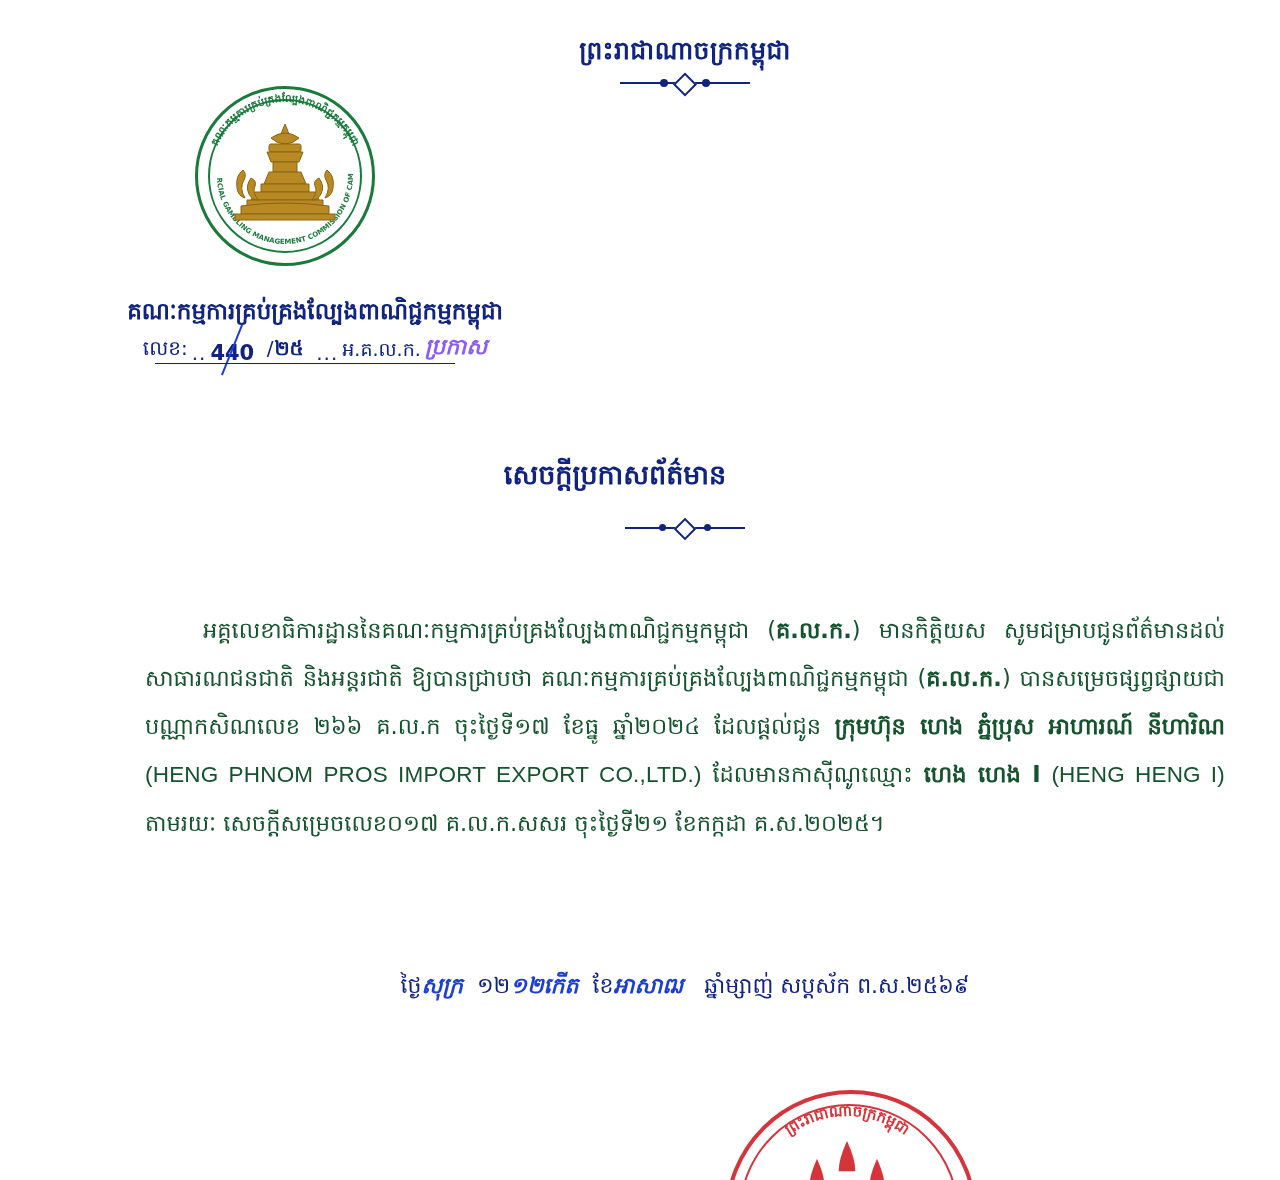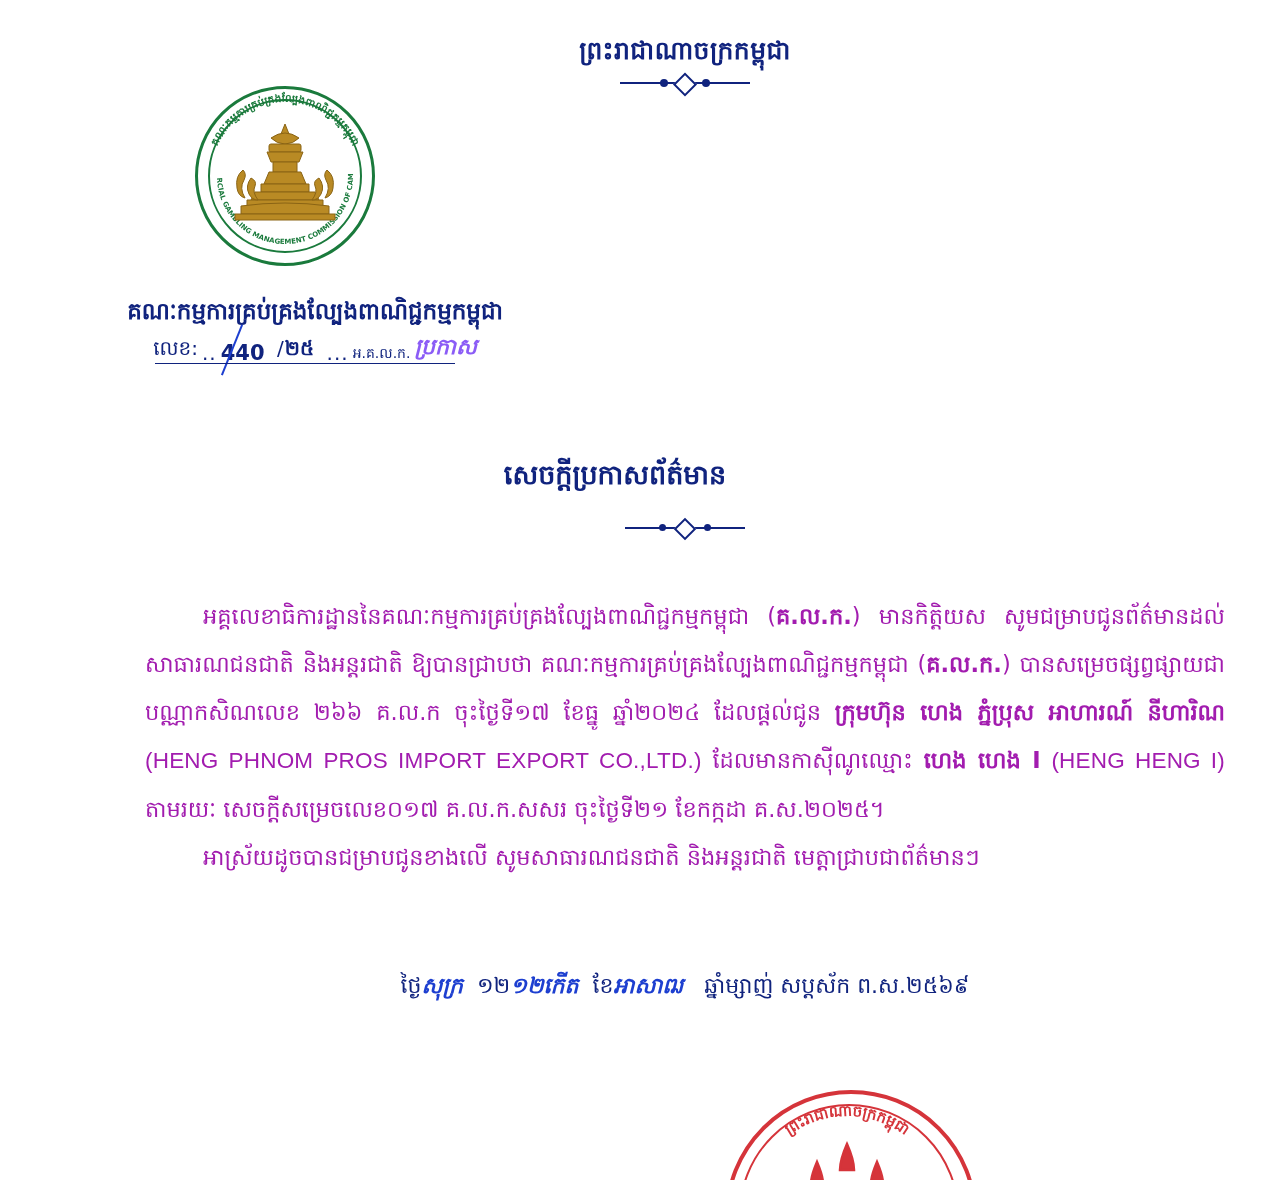--- a/index.html
+++ b/index.html
@@ -158,7 +158,7 @@
     font-weight: bold;
     font-size: 20px;
   }
-  .ref-suffix { font-size: 14px; }
+  .ref-suffix { font-size: 19px; }
   .ref-hand {
     font-size: 22px;
     color: #8b5cf6;

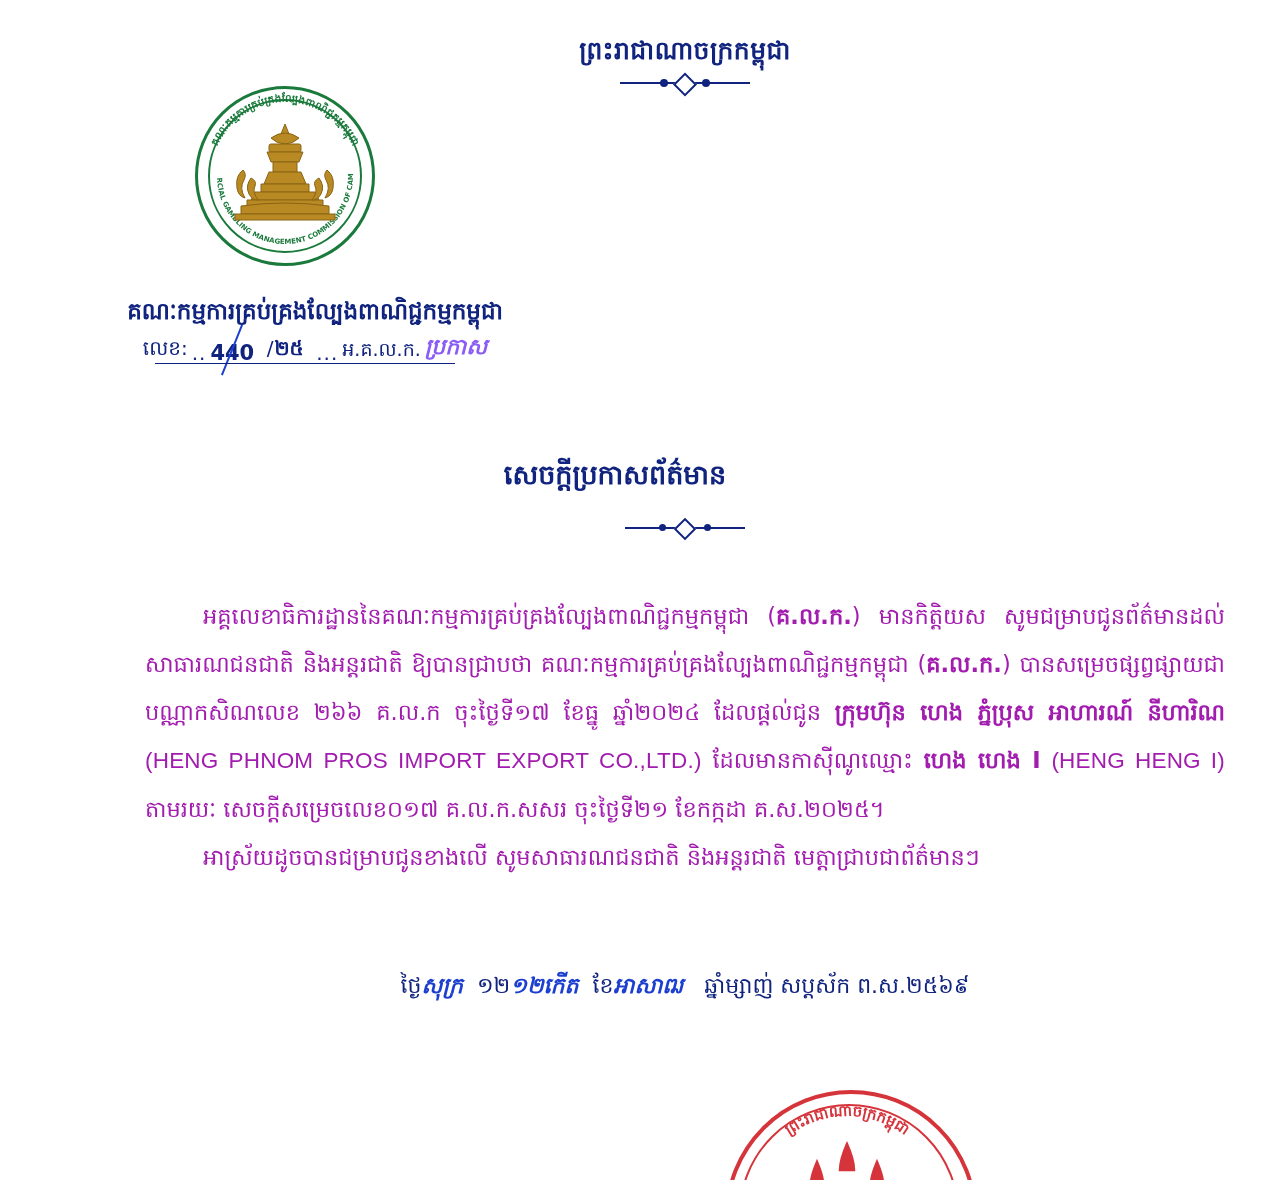--- a/index.html
+++ b/index.html
@@ -218,10 +218,10 @@
   
   .body-text {
     position: absolute;
-    top: 592px;
+    top: 606px;
     left: 100px;
     width: 1080px;
-    color: #a21caf;
+    color: #14532d;
     font-size: 22.5px;
     line-height: 48px;
     text-align: justify;

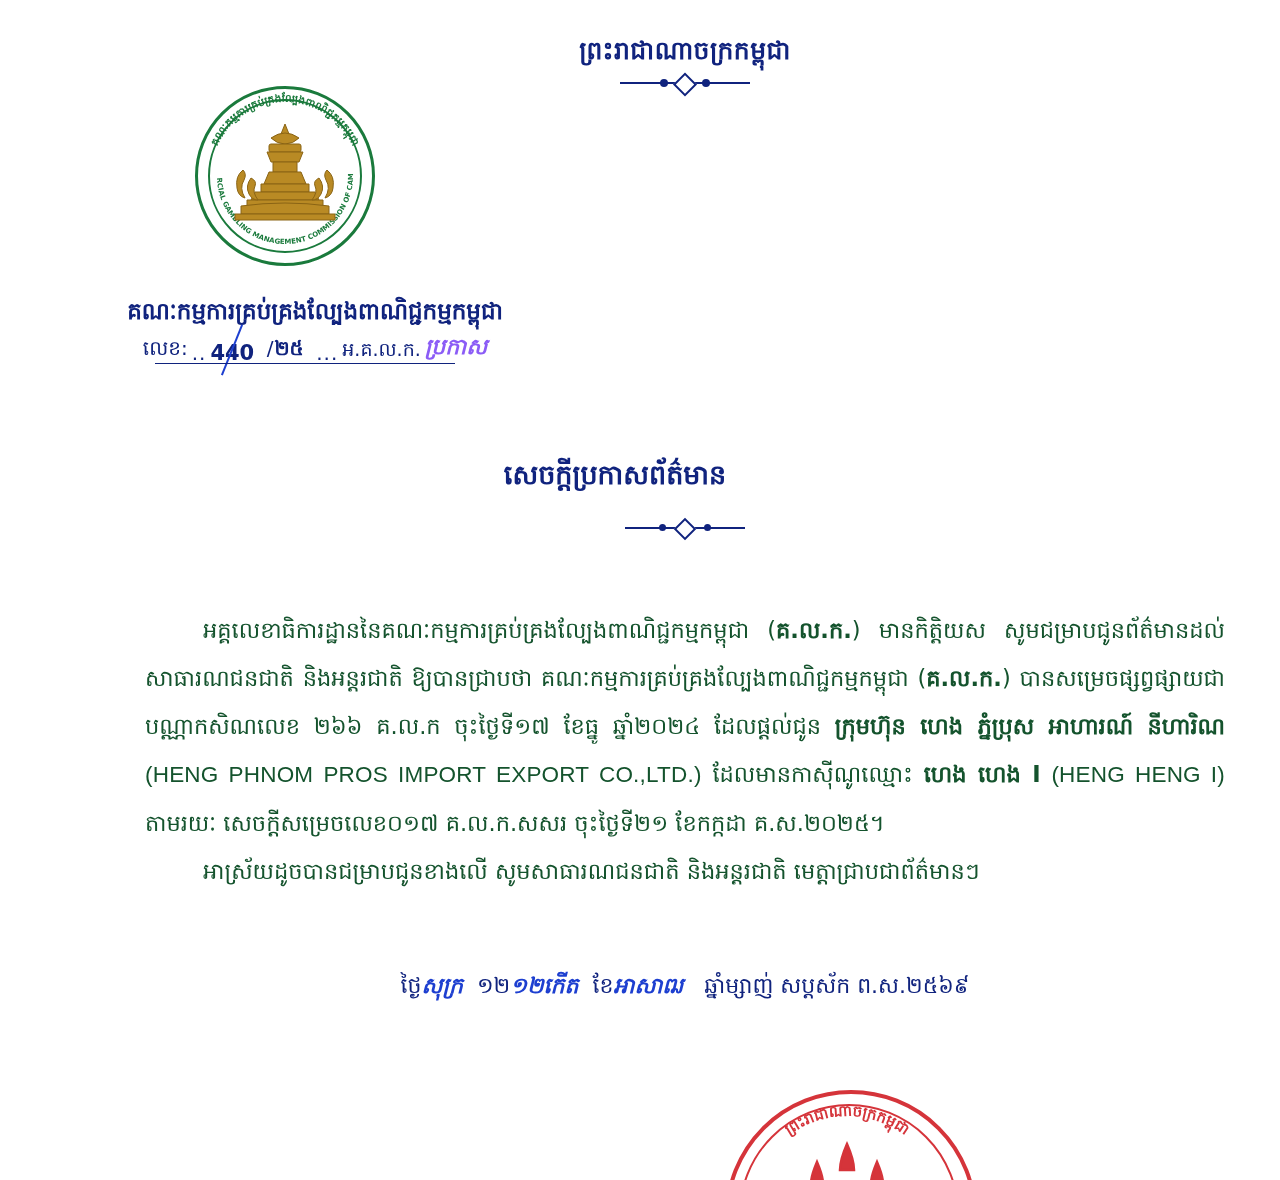--- a/index.html
+++ b/index.html
@@ -374,9 +374,6 @@
     <p>
       <span class="indent"></span><span>អគ្គលេខាធិការដ្ឋាននៃគណៈកម្មការគ្រប់គ្រងល្បែងពាណិជ្ជកម្មកម្ពុជា (</span><span class="b">គ.ល.ក.</span><span>) មានកិត្តិយស សូមជម្រាបជូនព័ត៌មានដល់សាធារណជនជាតិ និងអន្តរជាតិ ឱ្យបានជ្រាបថា គណៈកម្មការគ្រប់គ្រងល្បែងពាណិជ្ជកម្មកម្ពុជា (</span><span class="b">គ.ល.ក.</span><span>) បានសម្រេចផ្សព្វផ្សាយជាបណ្ណាកសិណលេខ ២៦៦ គ.ល.ក ចុះថ្ងៃទី១៧ ខែធ្នូ ឆ្នាំ២០២៤ ដែលផ្តល់ជូន</span> <span class="b">ក្រុមហ៊ុន  ហេង ភ្នំប្រុស អាហារណ៍ នីហារិណ</span> <span class="latin">(HENG PHNOM PROS IMPORT EXPORT CO.,LTD.)</span> <span>ដែលមានកាសុីណូឈ្មោះ</span> <span class="b">ហេង ហេង I</span> <span class="latin">(HENG HENG I)</span>  <span>តាមរយៈ សេចក្តីសម្រេចលេខ០១៧ គ.ល.ក.សសរ ចុះថ្ងៃទី២១ ខែកក្កដា គ.ស.២០២៥។</span>
     </p>
-    <p>
-      <span class="indent"></span><span>អាស្រ័យដូចបានជម្រាបជូនខាងលើ សូមសាធារណជនជាតិ និងអន្តរជាតិ មេត្តាជ្រាបជាព័ត៌មានៗ</span>
-    </p>
   </div>
 
   <div class="date-block">

